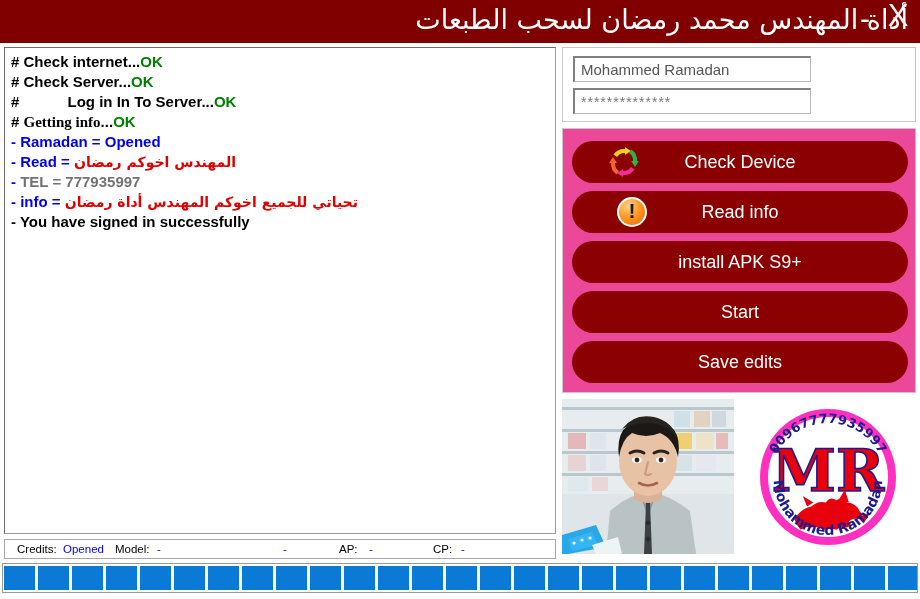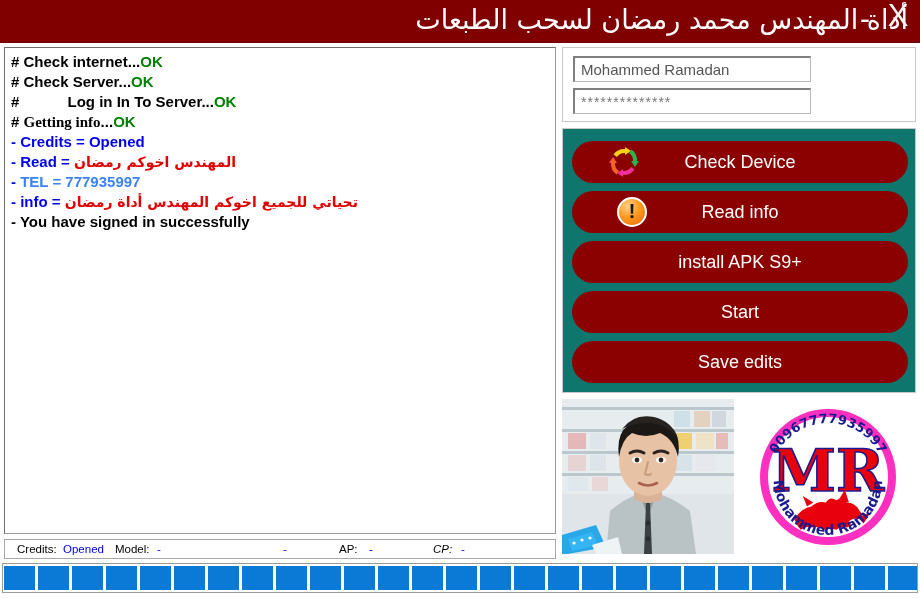--- a/index.html
+++ b/index.html
@@ -230,7 +230,7 @@
         <div class="logline"><span style="color: rgb(0, 0, 0);"># </span><span style="color: rgb(0, 0, 0);">Check Server</span><span style="color: rgb(0, 0, 0);">...</span><span style="color: rgb(0, 128, 0);">OK</span></div>
         <div class="logline"><span style="color: rgb(0, 0, 0);"># </span><span style="color: rgb(0, 0, 0); margin-left: 44px;">Log in In To Server</span><span style="color: rgb(0, 0, 0);">...</span><span style="color: rgb(0, 128, 0);">OK</span></div>
         <div class="logline"><span style="color: rgb(0, 0, 0);"># </span><span style="color: rgb(0, 0, 0); font-family: Liberation Serif, serif;">Getting info</span><span style="color: rgb(0, 0, 0);">...</span><span style="color: rgb(0, 128, 0);">OK</span></div>
-        <div class="logline"><span style="color: rgb(0, 0, 238);">- </span><span style="color: rgb(0, 0, 238);">Credits = Opened</span></div>
+        <div class="logline"><span style="color: rgb(0, 0, 238);">- </span><span style="color: rgb(0, 0, 238);">Ramadan = Opened</span></div>
         <div class="logline"><span style="color: rgb(0, 0, 238);">- </span><span style="color: rgb(0, 0, 238);">Read = </span><span class="ar" style="color: rgb(224, 0, 0);">المهندس اخوكم رمضان</span></div>
         <div class="logline"><span style="color: rgb(0, 0, 238);">- </span><span style="color: #3b82f6;">TEL = 777935997</span></div>
         <div class="logline"><span style="color: rgb(0, 0, 238);">- </span><span style="color: rgb(0, 0, 238);">info = </span><span class="ar" style="color: rgb(224, 0, 0);">تحياتي للجميع اخوكم المهندس أداة رمضان</span></div>

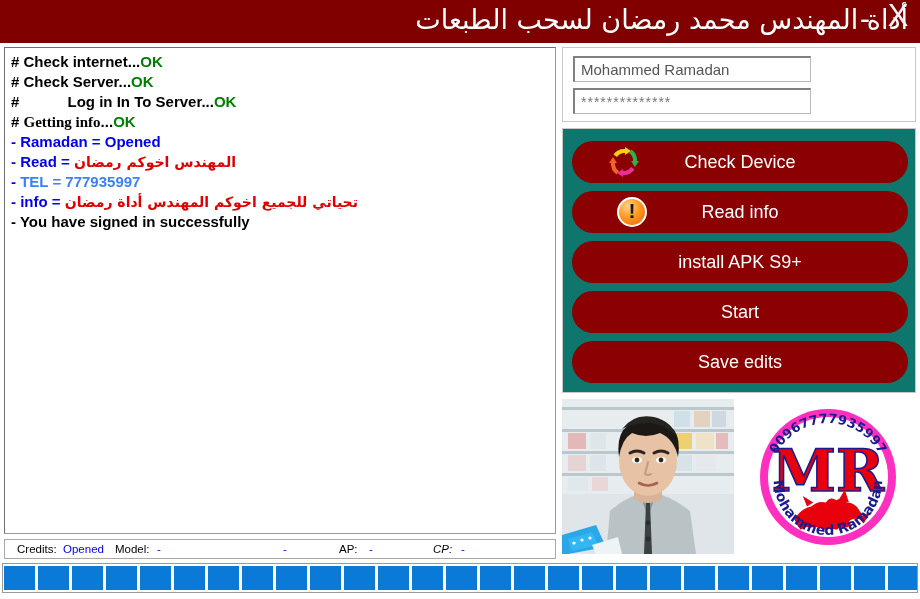--- a/index.html
+++ b/index.html
@@ -138,7 +138,7 @@
     position: absolute;
     left: 562px; top: 128px;
     width: 354px; height: 265px;
-    background: #0f766e;
+    background: #ec4899;
     border: 1px solid #c8c8c8;
     box-sizing: border-box;
   }

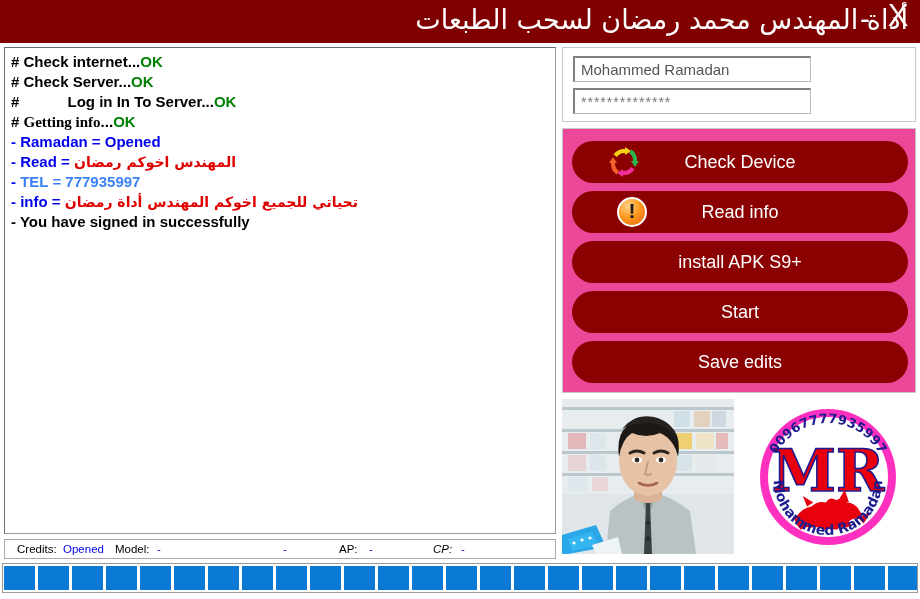--- a/index.html
+++ b/index.html
@@ -232,7 +232,7 @@
         <div class="logline"><span style="color: rgb(0, 0, 0);"># </span><span style="color: rgb(0, 0, 0); font-family: Liberation Serif, serif;">Getting info</span><span style="color: rgb(0, 0, 0);">...</span><span style="color: rgb(0, 128, 0);">OK</span></div>
         <div class="logline"><span style="color: rgb(0, 0, 238);">- </span><span style="color: rgb(0, 0, 238);">Ramadan = Opened</span></div>
         <div class="logline"><span style="color: rgb(0, 0, 238);">- </span><span style="color: rgb(0, 0, 238);">Read = </span><span class="ar" style="color: rgb(224, 0, 0);">المهندس اخوكم رمضان</span></div>
-        <div class="logline"><span style="color: rgb(0, 0, 238);">- </span><span style="color: #3b82f6;">TEL = 777935997</span></div>
+        <div class="logline"><span style="color: rgb(0, 0, 238);">- </span><span style="color: #737373;">TEL = 777935997</span></div>
         <div class="logline"><span style="color: rgb(0, 0, 238);">- </span><span style="color: rgb(0, 0, 238);">info = </span><span class="ar" style="color: rgb(224, 0, 0);">تحياتي للجميع اخوكم المهندس أداة رمضان</span></div>
         <div class="logline"><span style="color: rgb(0, 0, 0);">- </span><span style="color: rgb(0, 0, 0);">You have signed in successfully</span></div>
       </div>

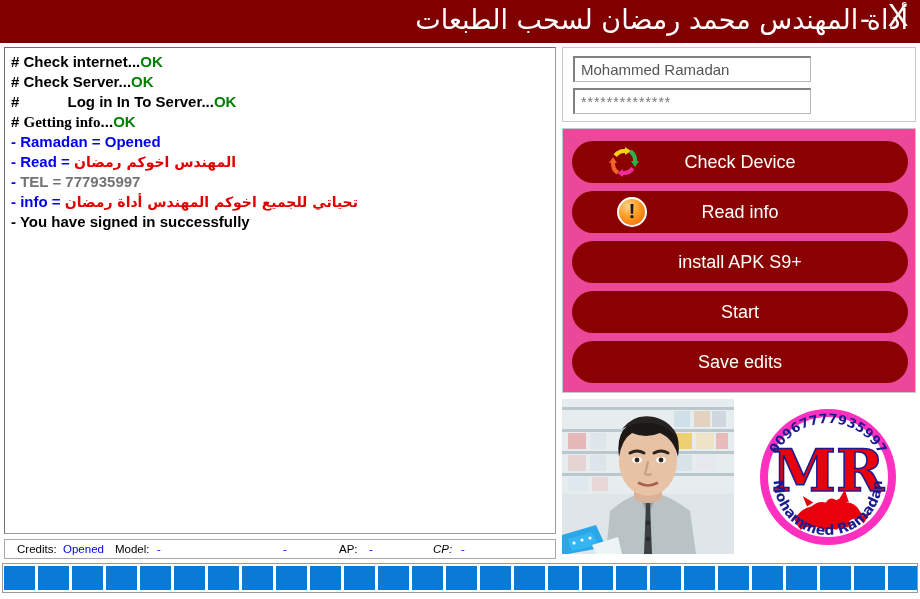--- a/index.html
+++ b/index.html
@@ -247,7 +247,7 @@
     <span class="val" style="left:278px;">-</span>
     <span class="lbl" style="left:334px;">AP:</span>
     <span class="val" style="left:364px;">-</span>
-    <span class="lbl" style="left:428px;font-style:italic;">CP:</span>
+    <span class="lbl" style="left:428px;">CP:</span>
     <span class="val" style="left:456px;">-</span>
   </div>
 

